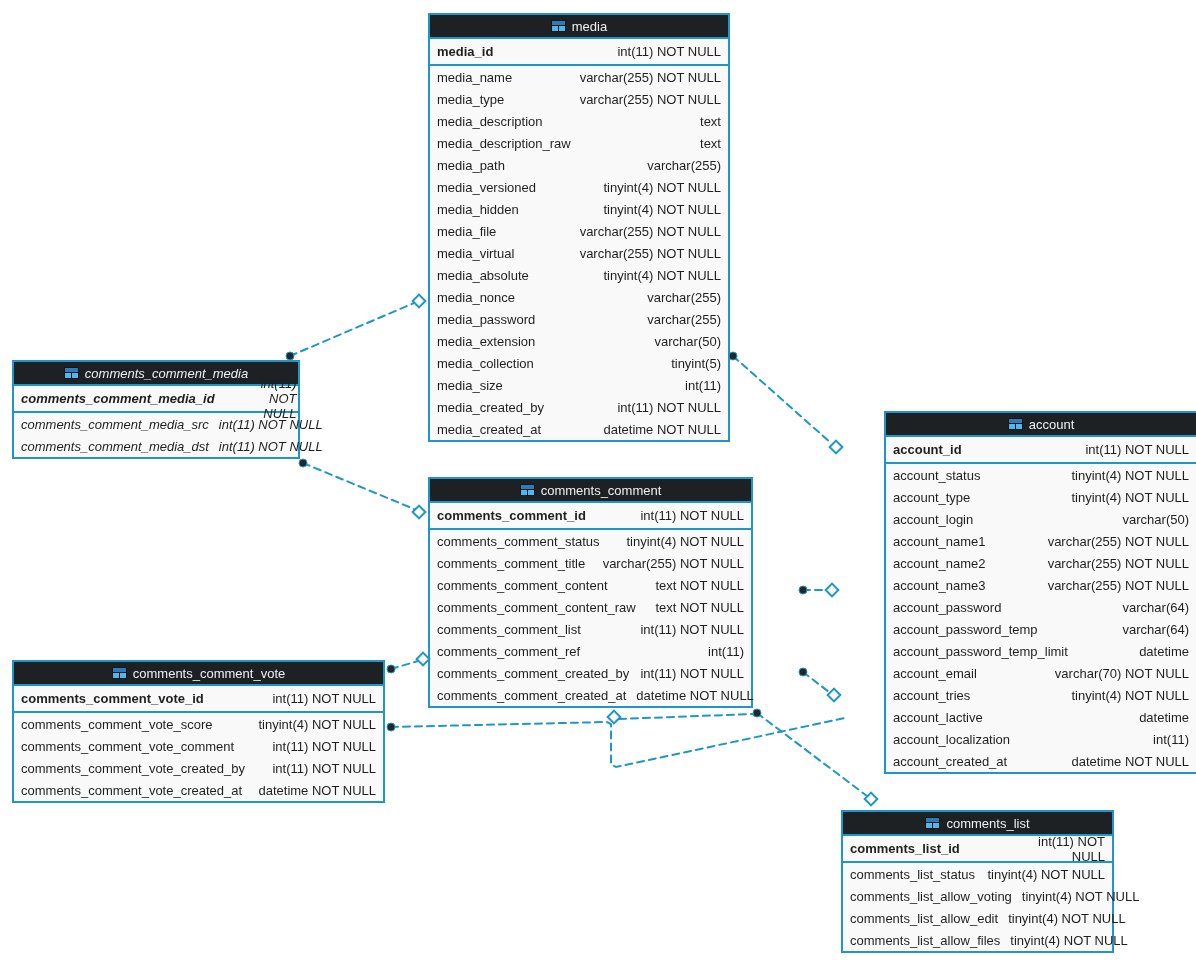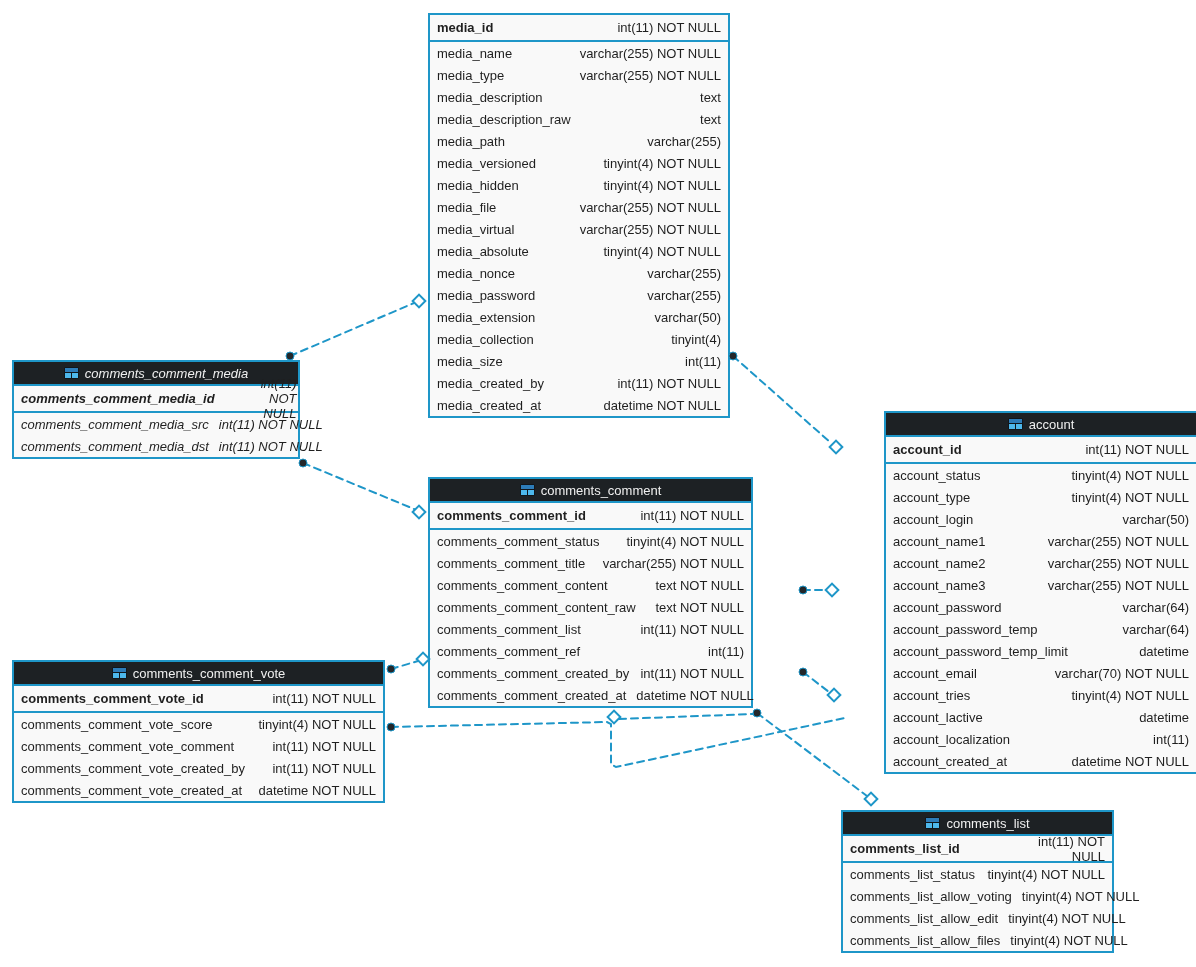--- a/index.html
+++ b/index.html
@@ -64,6 +64,14 @@
 
 <div id="canvas">
     <div class="db-table" style="left: 428px; top: 13px; width: 302px;">
+      <div class="tbl-header">
+        <span class="tbl-icon">
+          <span class="c1"></span>
+          <span class="c2"></span>
+          <span class="c2"></span>
+        </span>
+        <span>media</span>
+      </div>
       <div class="pk-row">
         <span class="col-name">media_id</span>
         <span class="col-type">int(11) NOT NULL</span>

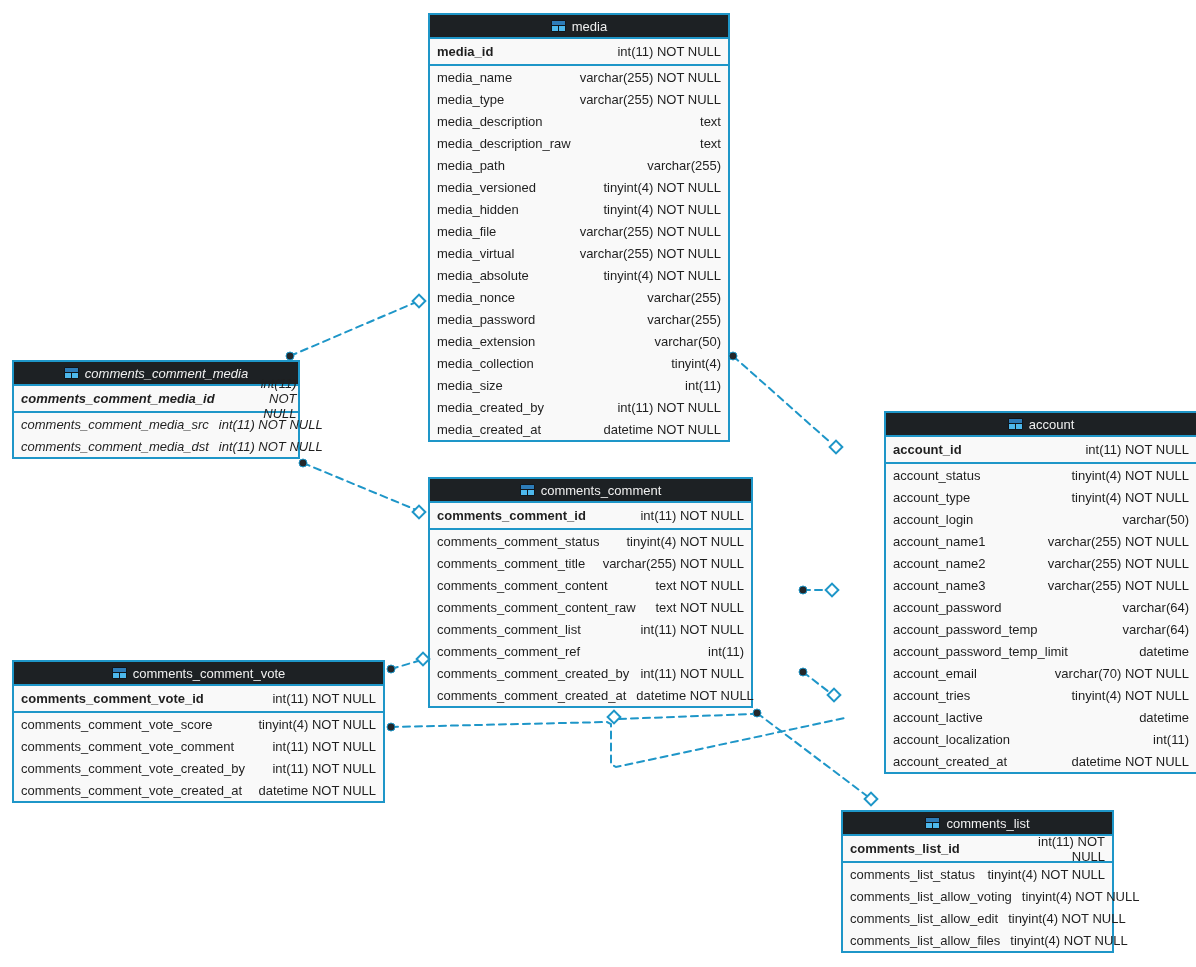--- a/index.html
+++ b/index.html
@@ -130,7 +130,7 @@
       </div>
       <div class="col-row">
         <span class="col-name">media_collection</span>
-        <span class="col-type">tinyint(4)</span>
+        <span class="col-type">tinyint(5)</span>
       </div>
       <div class="col-row">
         <span class="col-name">media_size</span>

